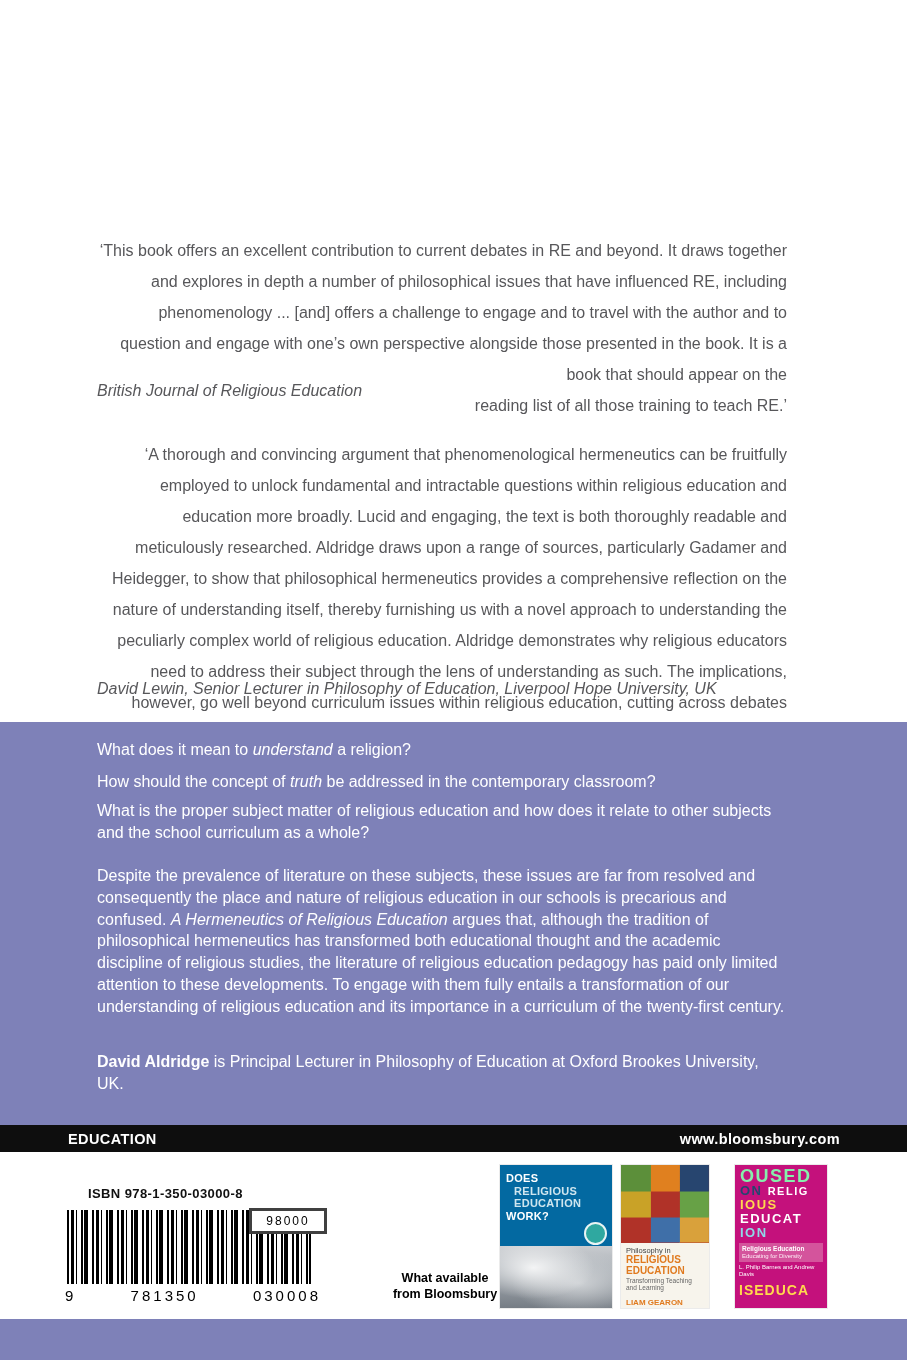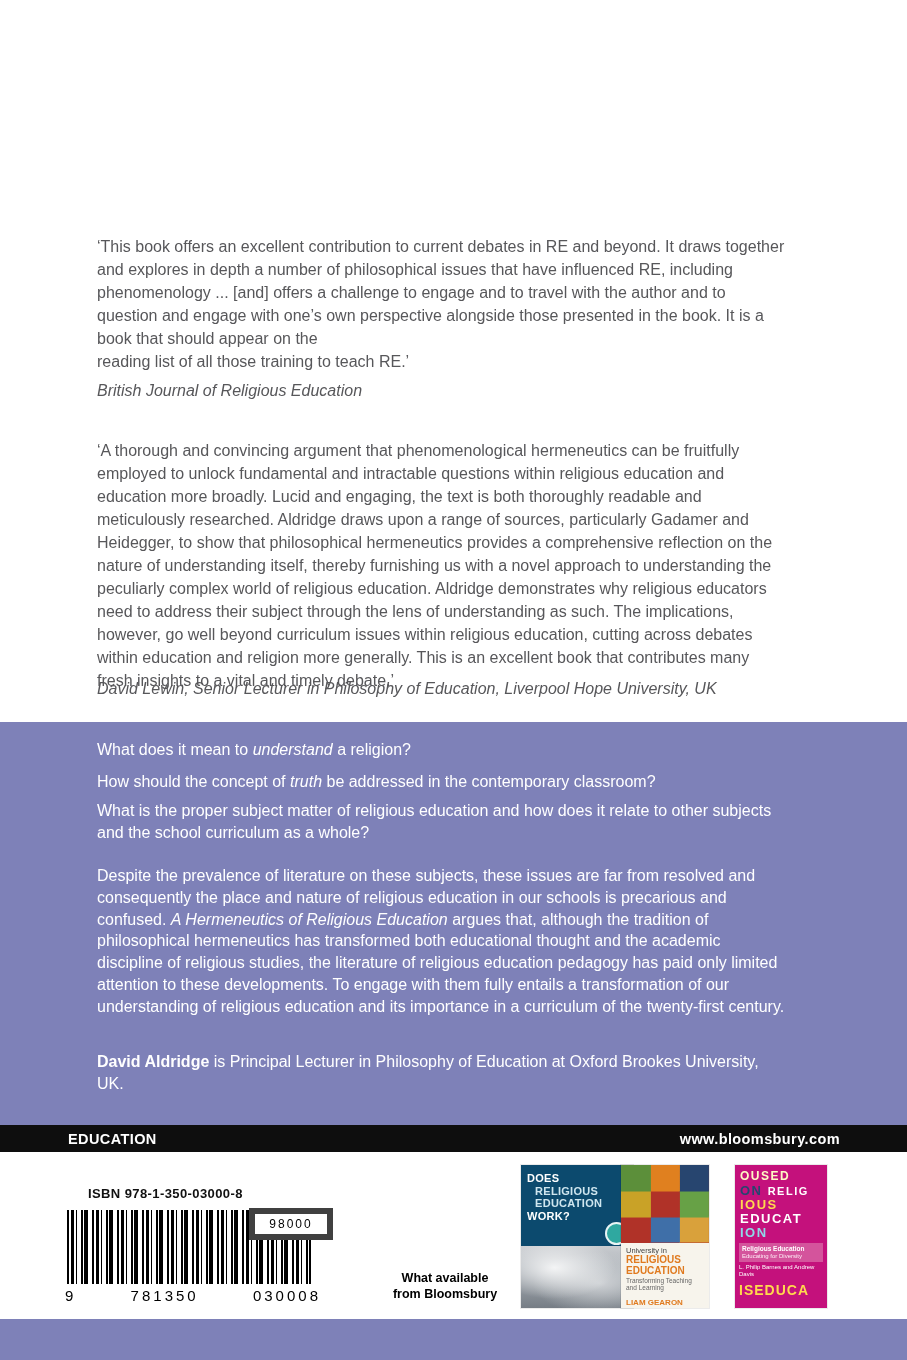--- a/index.html
+++ b/index.html
@@ -21,8 +21,9 @@
     margin: 0;
     color: #57575a;
     font-size: 16px;
-    line-height: 23px;
+    line-height: 31px;
     white-space: pre-line;
+    text-align: right;
   }
   .q1 { top: 235px; }
   .q2 { top: 428px; margin-top: 11px; }

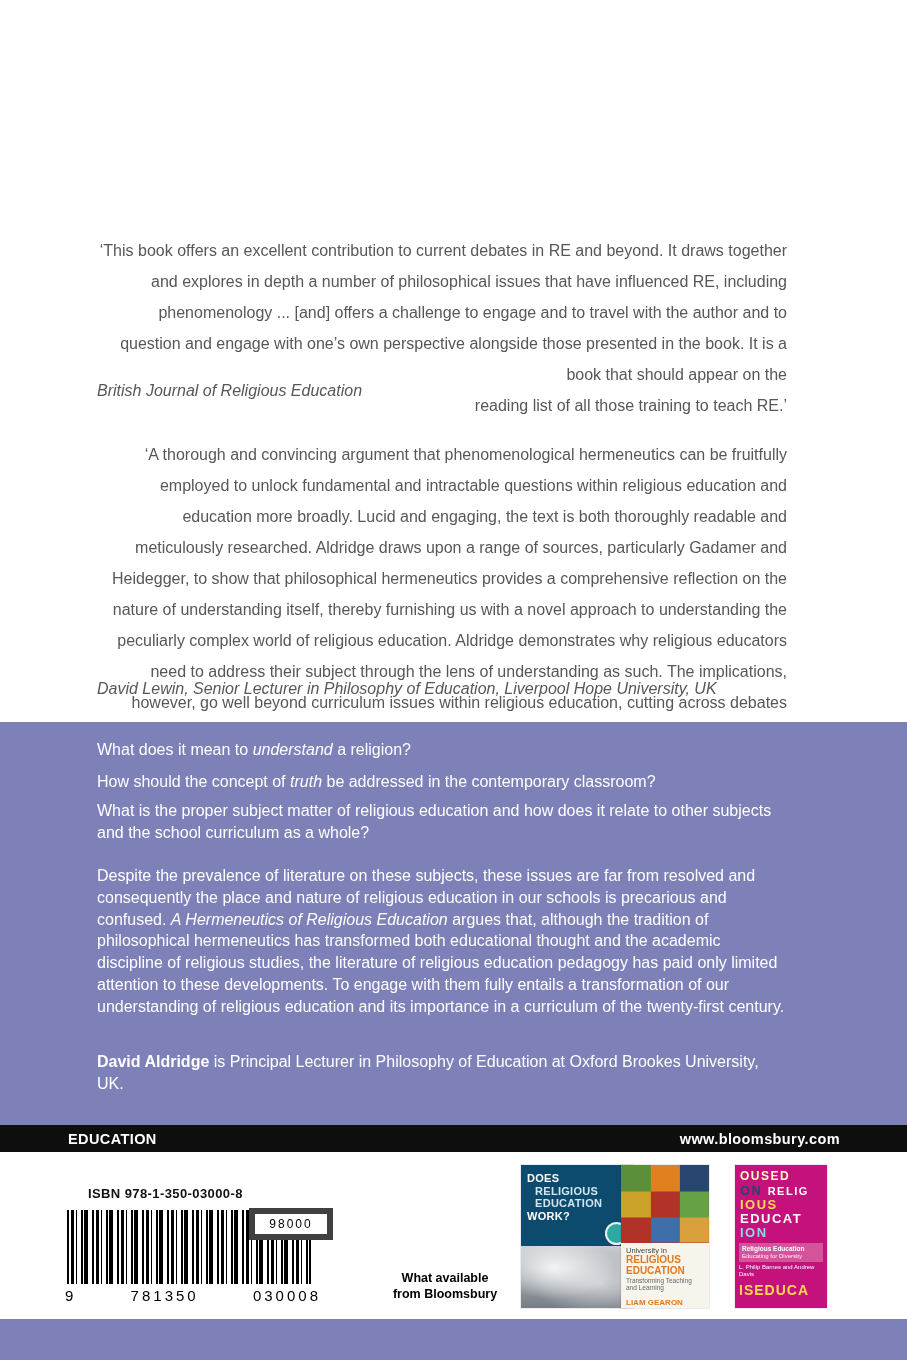--- a/index.html
+++ b/index.html
@@ -152,7 +152,7 @@
     overflow: hidden;
     box-shadow: 0 0 0 1px rgba(0,0,0,0.08);
   }
-  .cover1 { left: 521px; width: 112px; background: #0c4a6e; }
+  .cover1 { left: 500px; width: 112px; background: #0369a1; }
   .cover2 { left: 621px; width: 88px; background: #f2efe8; }
   .cover3 { left: 735px; width: 92px; background: #c4117c; }
 

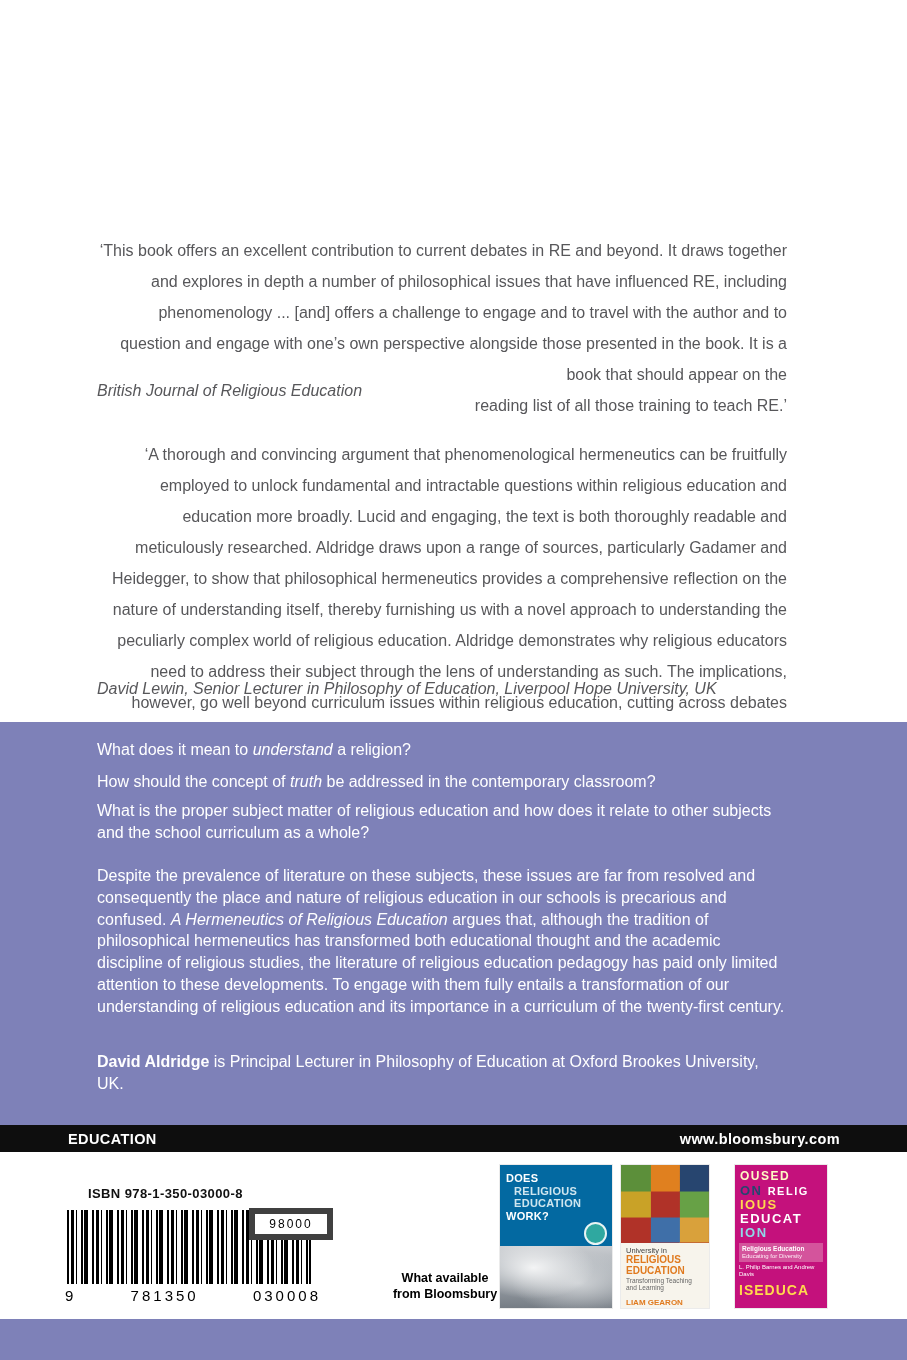--- a/index.html
+++ b/index.html
@@ -203,7 +203,7 @@
   .c2-author { font-size: 8px; font-weight: bold; color: #e07a1f; margin-top: 7px; }
 
   .c3-letters { padding: 4px 5px 0; font-weight: bold; line-height: 14px; }
-  .c3r1 { font-size: 12px; color: #fef9c3; letter-spacing: 1.5px; }
+  .c3r1 { font-size: 18px; color: #86efac; letter-spacing: 1.5px; }
   .c3r2a { font-size: 13px; color: #27456f; letter-spacing: 1.5px; }
   .c3r2b { font-size: 11px; color: #ffffff; letter-spacing: 1.5px; }
   .c3r3 { font-size: 13px; color: #ffd84d; letter-spacing: 1.5px; }

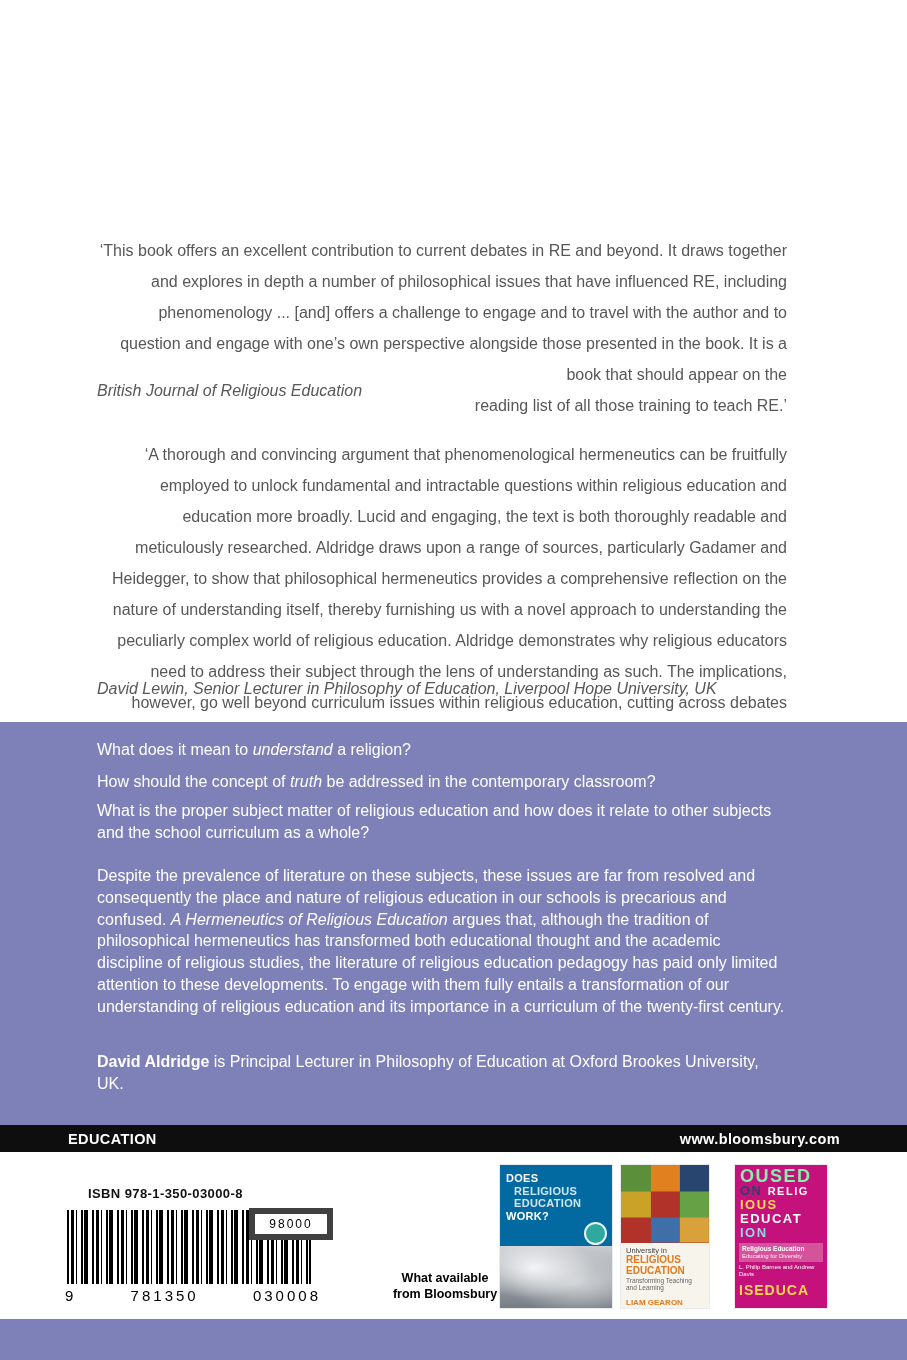--- a/index.html
+++ b/index.html
@@ -111,7 +111,7 @@
     left: 186px; top: 2px;
     width: 72px; height: 20px;
     background: #ffffff;
-    border: 6px solid #404040;
+    border: 3px solid #404040;
     font-size: 12px;
     letter-spacing: 2px;
     color: #000;

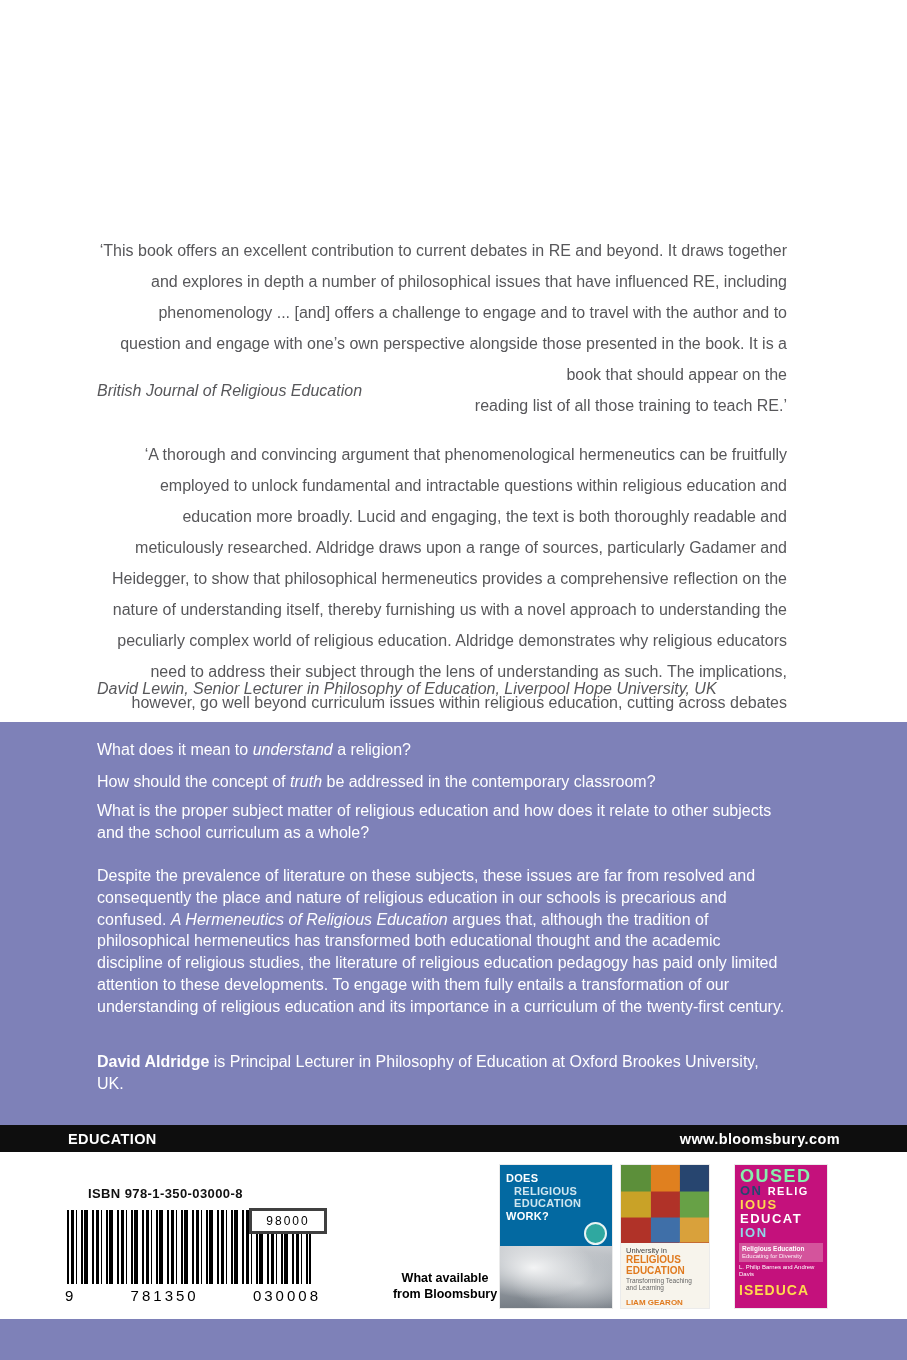--- a/index.html
+++ b/index.html
@@ -277,7 +277,7 @@
   <div class="cover cover2">
     <div class="c2-mosaic"></div>
     <div class="c2-text">
-      <div class="c2-series">University in</div>
+      <div class="c2-series">Philosophy in</div>
       <div class="c2-title">RELIGIOUS EDUCATION</div>
       <div class="c2-sub">Transforming Teaching and Learning</div>
       <div class="c2-author">LIAM GEARON</div>

